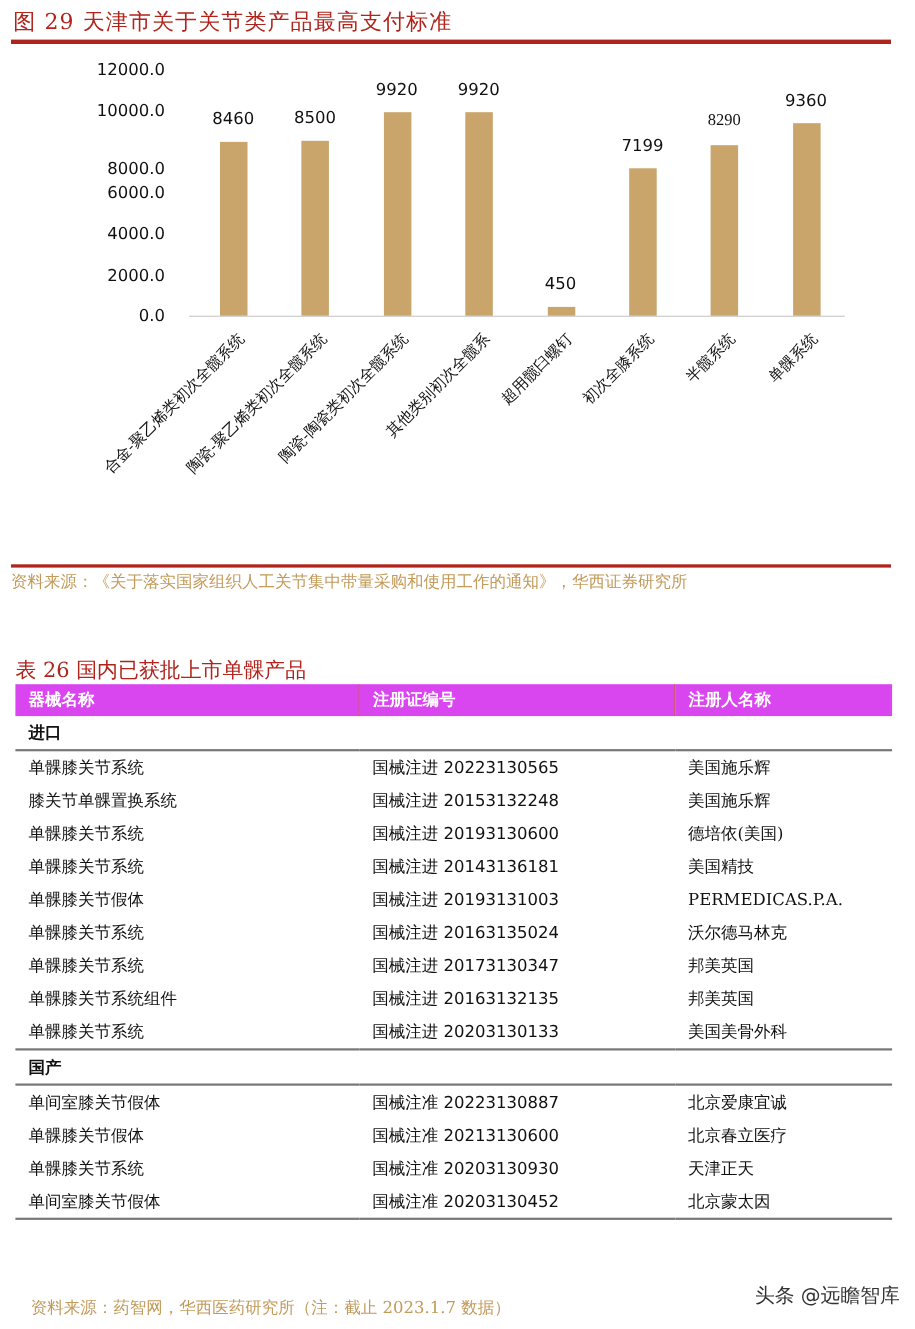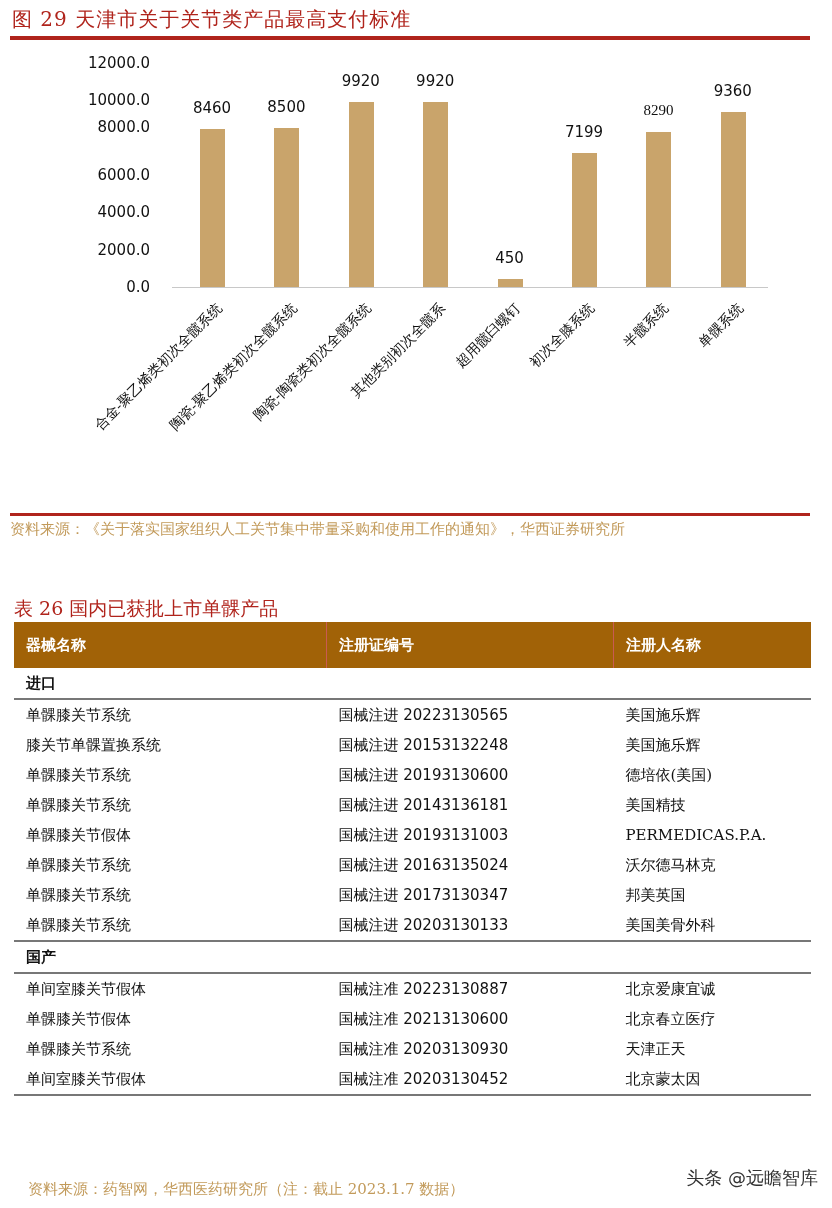--- a/index.html
+++ b/index.html
@@ -42,7 +42,7 @@
     <div class="ytick" style="top: 209.667px;">2000.0</div>
     <div class="ytick" style="top: 172.333px;">4000.0</div>
     <div class="ytick" style="top: 135px;">6000.0</div>
-    <div class="ytick" style="top: 87px; text-align: center;">8000.0</div>
+    <div class="ytick" style="top: 113px; text-align: center;">8000.0</div>
     <div class="ytick" style="top: 60.3333px;">10000.0</div>
     <div class="ytick" style="top: 23px;">12000.0</div>
     <div class="axis-line" style="top: 247px;"></div>

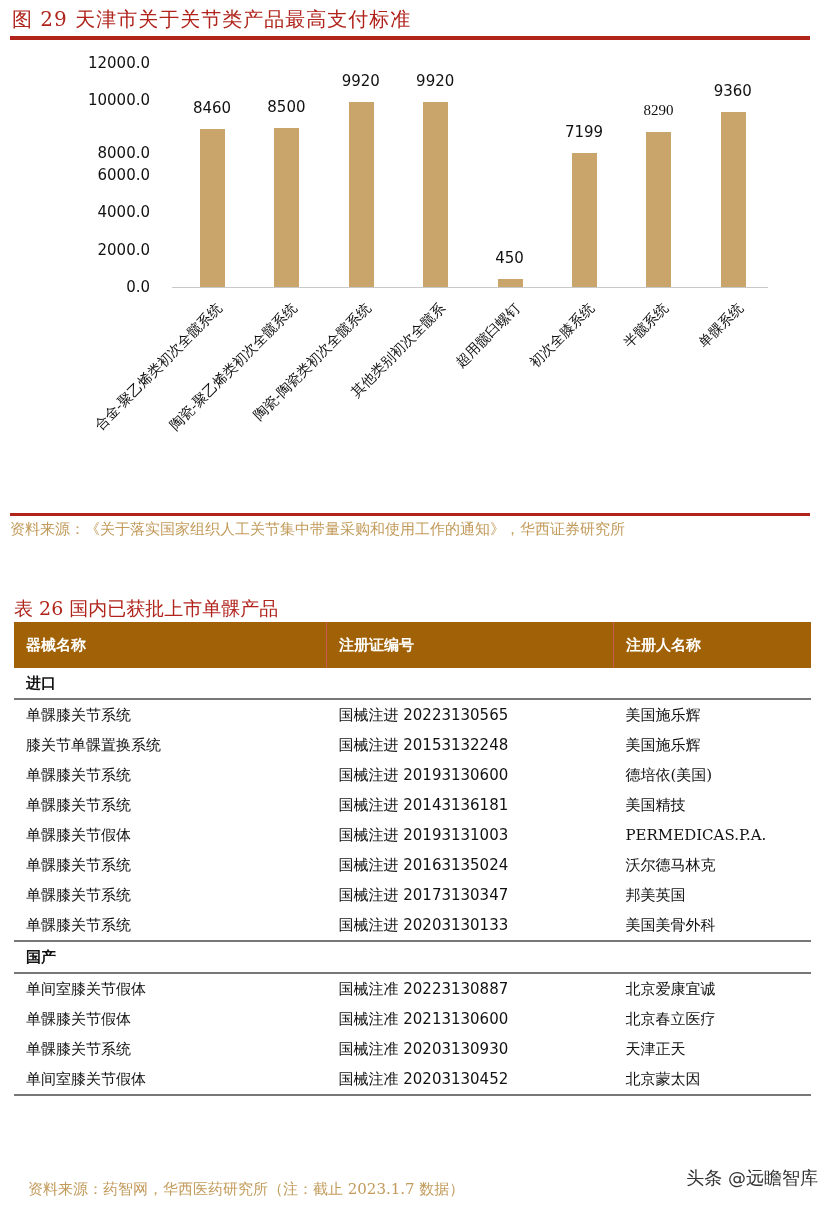--- a/index.html
+++ b/index.html
@@ -22,7 +22,7 @@
   .tbl-title { position: absolute; left: 14px; top: 596px; font-size: 19px; color: #b0241c;
                font-family: "DejaVu Serif", "Liberation Serif", serif; }
   table { position: absolute; left: 14px; top: 622px; width: 797px; border-collapse: collapse; font-size: 15px; }
-  th { background: #a16207; color: #fff; text-align: left; font-weight: bold; height: 46px; padding: 0 0 0 12px;
+  th { background: #d946ef; color: #fff; text-align: left; font-weight: bold; height: 29px; padding: 0 0 0 12px;
        border-right: 1px solid #c95a52; font-family: "DejaVu Serif", serif; font-size: 15px; }
   th:last-child { border-right: none; }
   td { height: 30px; padding: 0 0 0 12px; font-family: "DejaVu Serif", serif; }

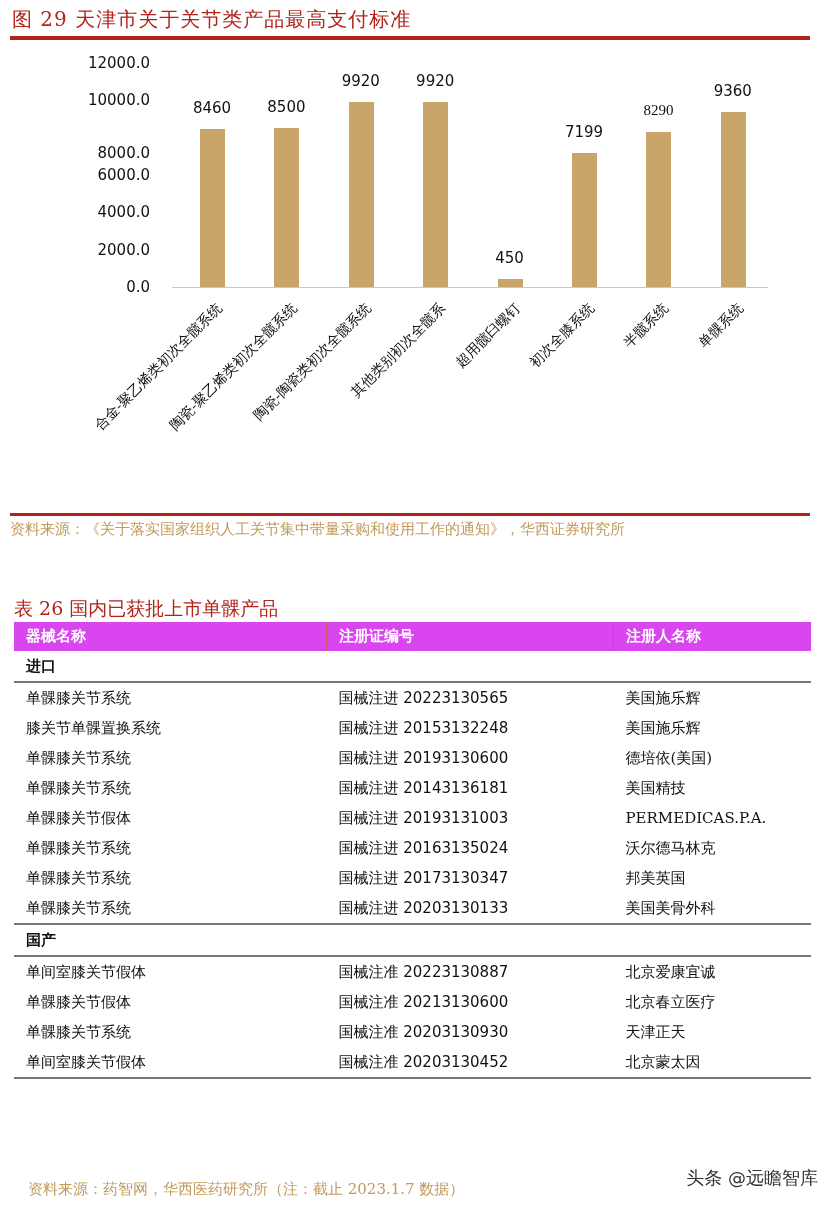--- a/index.html
+++ b/index.html
@@ -123,6 +123,11 @@
         <td class="num">国械注进 20173130347</td>
         <td>邦美英国</td>
       </tr>
+      <tr>
+        <td>单髁膝关节系统组件</td>
+        <td class="num">国械注进 20163132135</td>
+        <td>邦美英国</td>
+      </tr>
       <tr class="last">
         <td>单髁膝关节系统</td>
         <td class="num">国械注进 20203130133</td>

